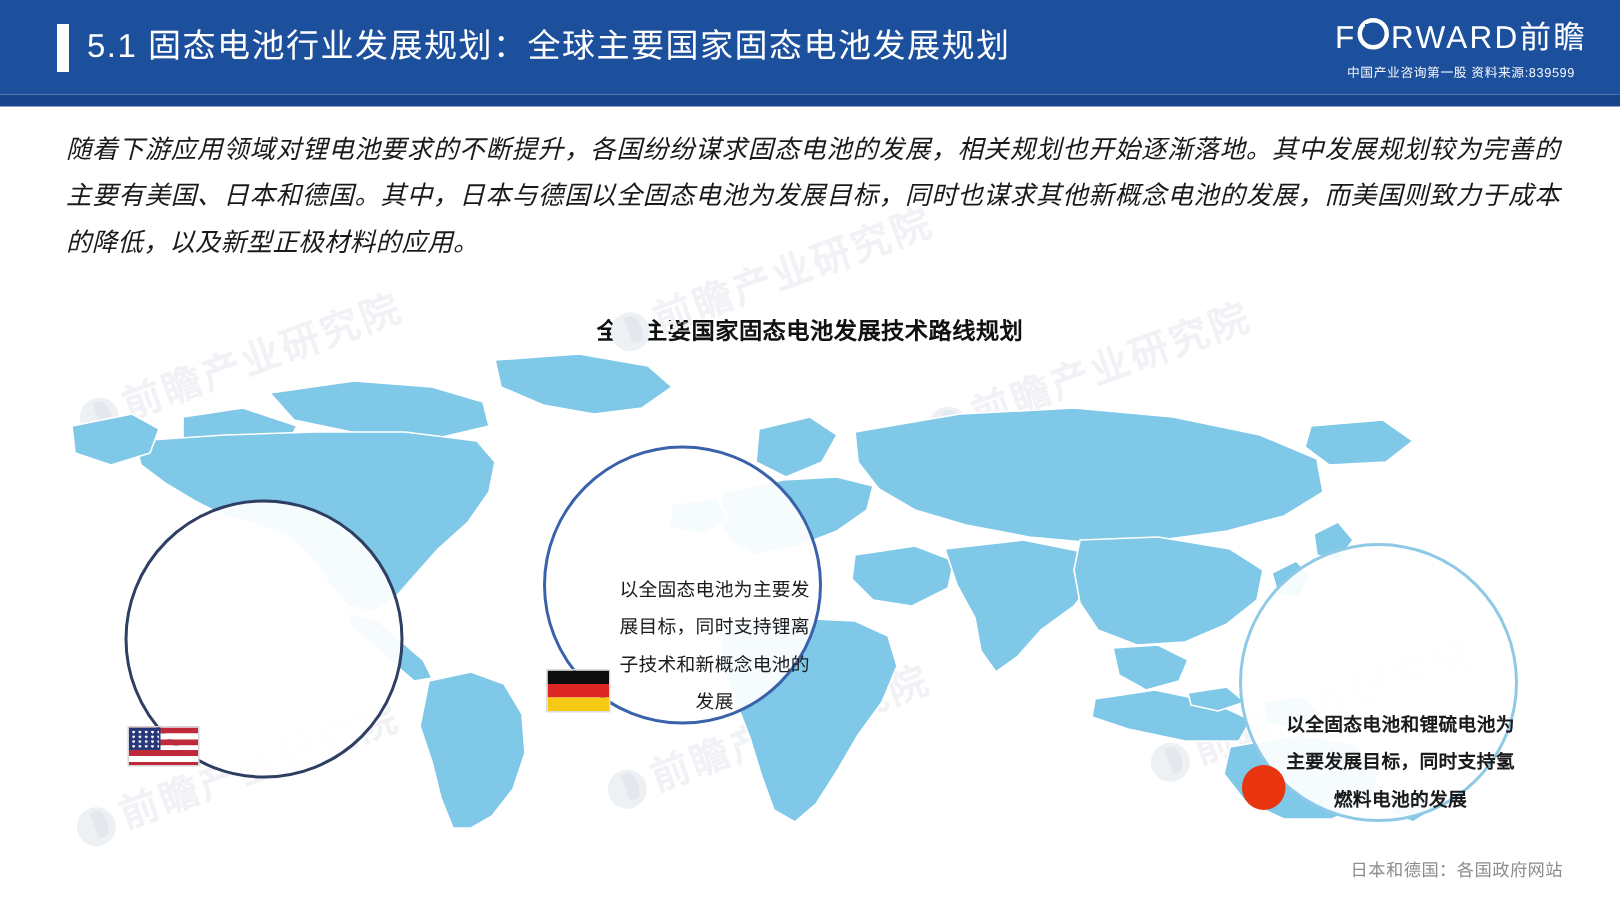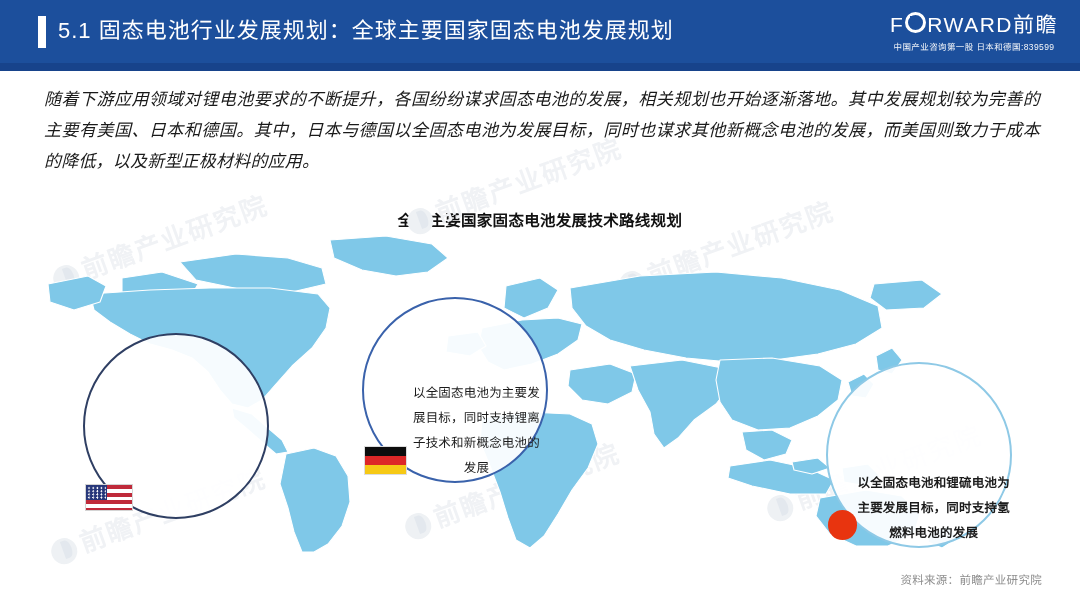--- a/index.html
+++ b/index.html
@@ -141,7 +141,7 @@
 
     <div class="logo-block">
       <div class="logo-main"><span>F</span><span class="ring"></span><span>RWARD</span><span>前瞻</span></div>
-      <div class="logo-sub">中国产业咨询第一股  日本和德国:839599</div>
+      <div class="logo-sub">中国产业咨询第一股  资料来源:839599</div>
     </div>
   </div>
   <div class="header-underline"></div>

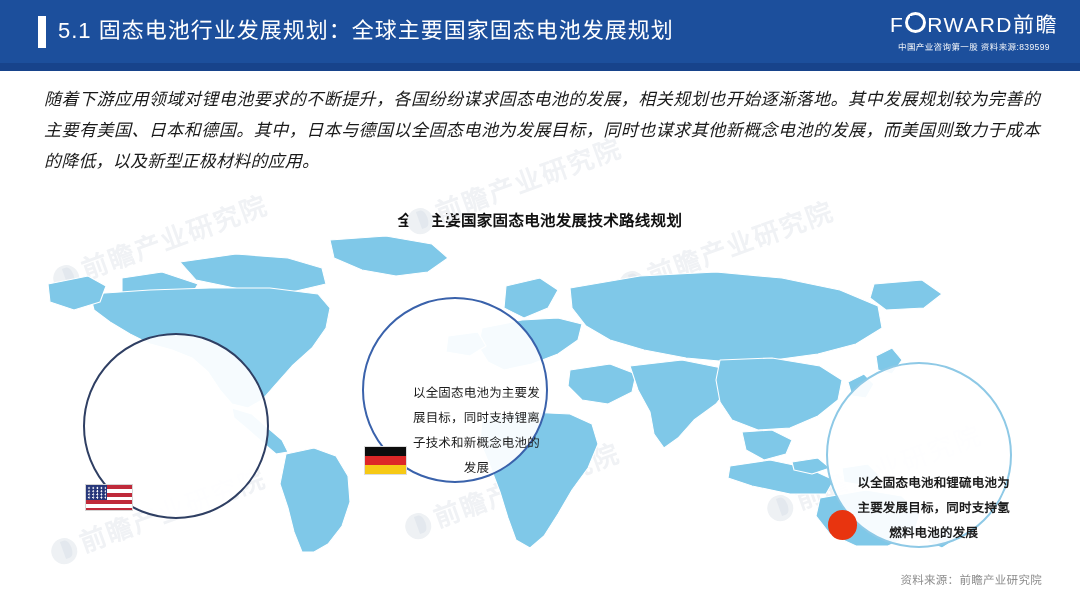--- a/index.html
+++ b/index.html
@@ -245,7 +245,7 @@
     <div class="txt">以全固态电池和锂硫电池为主要发展目标，同时支持氢燃料电池的发展</div>
   </div>
 
-  <div class="source">资料来源：前瞻产业研究院</div>
+  <div class="source">日本和德国：各国政府网站</div>
 
 </div>
 

